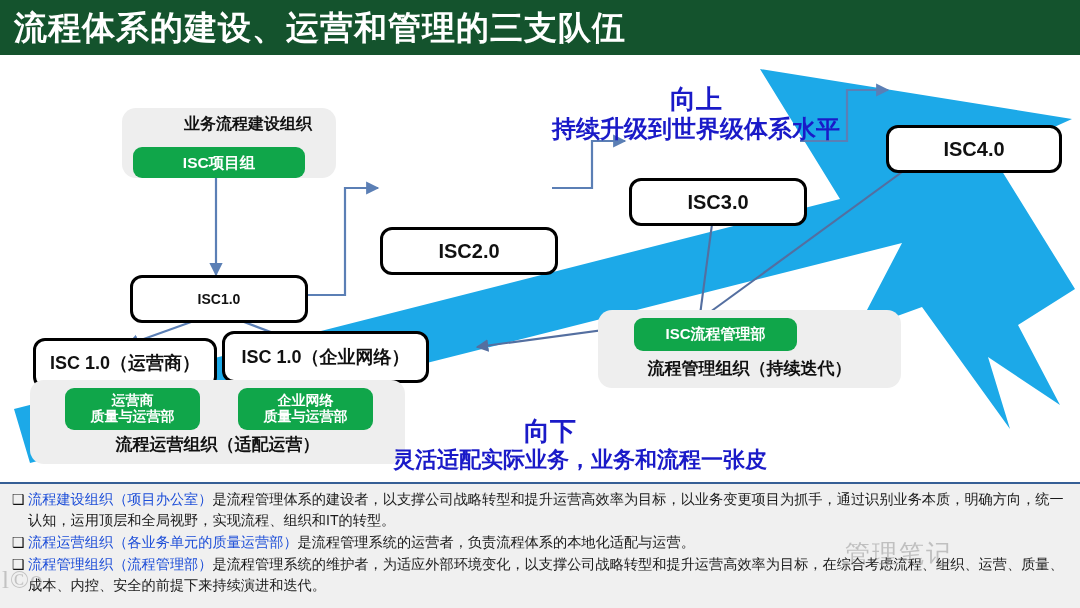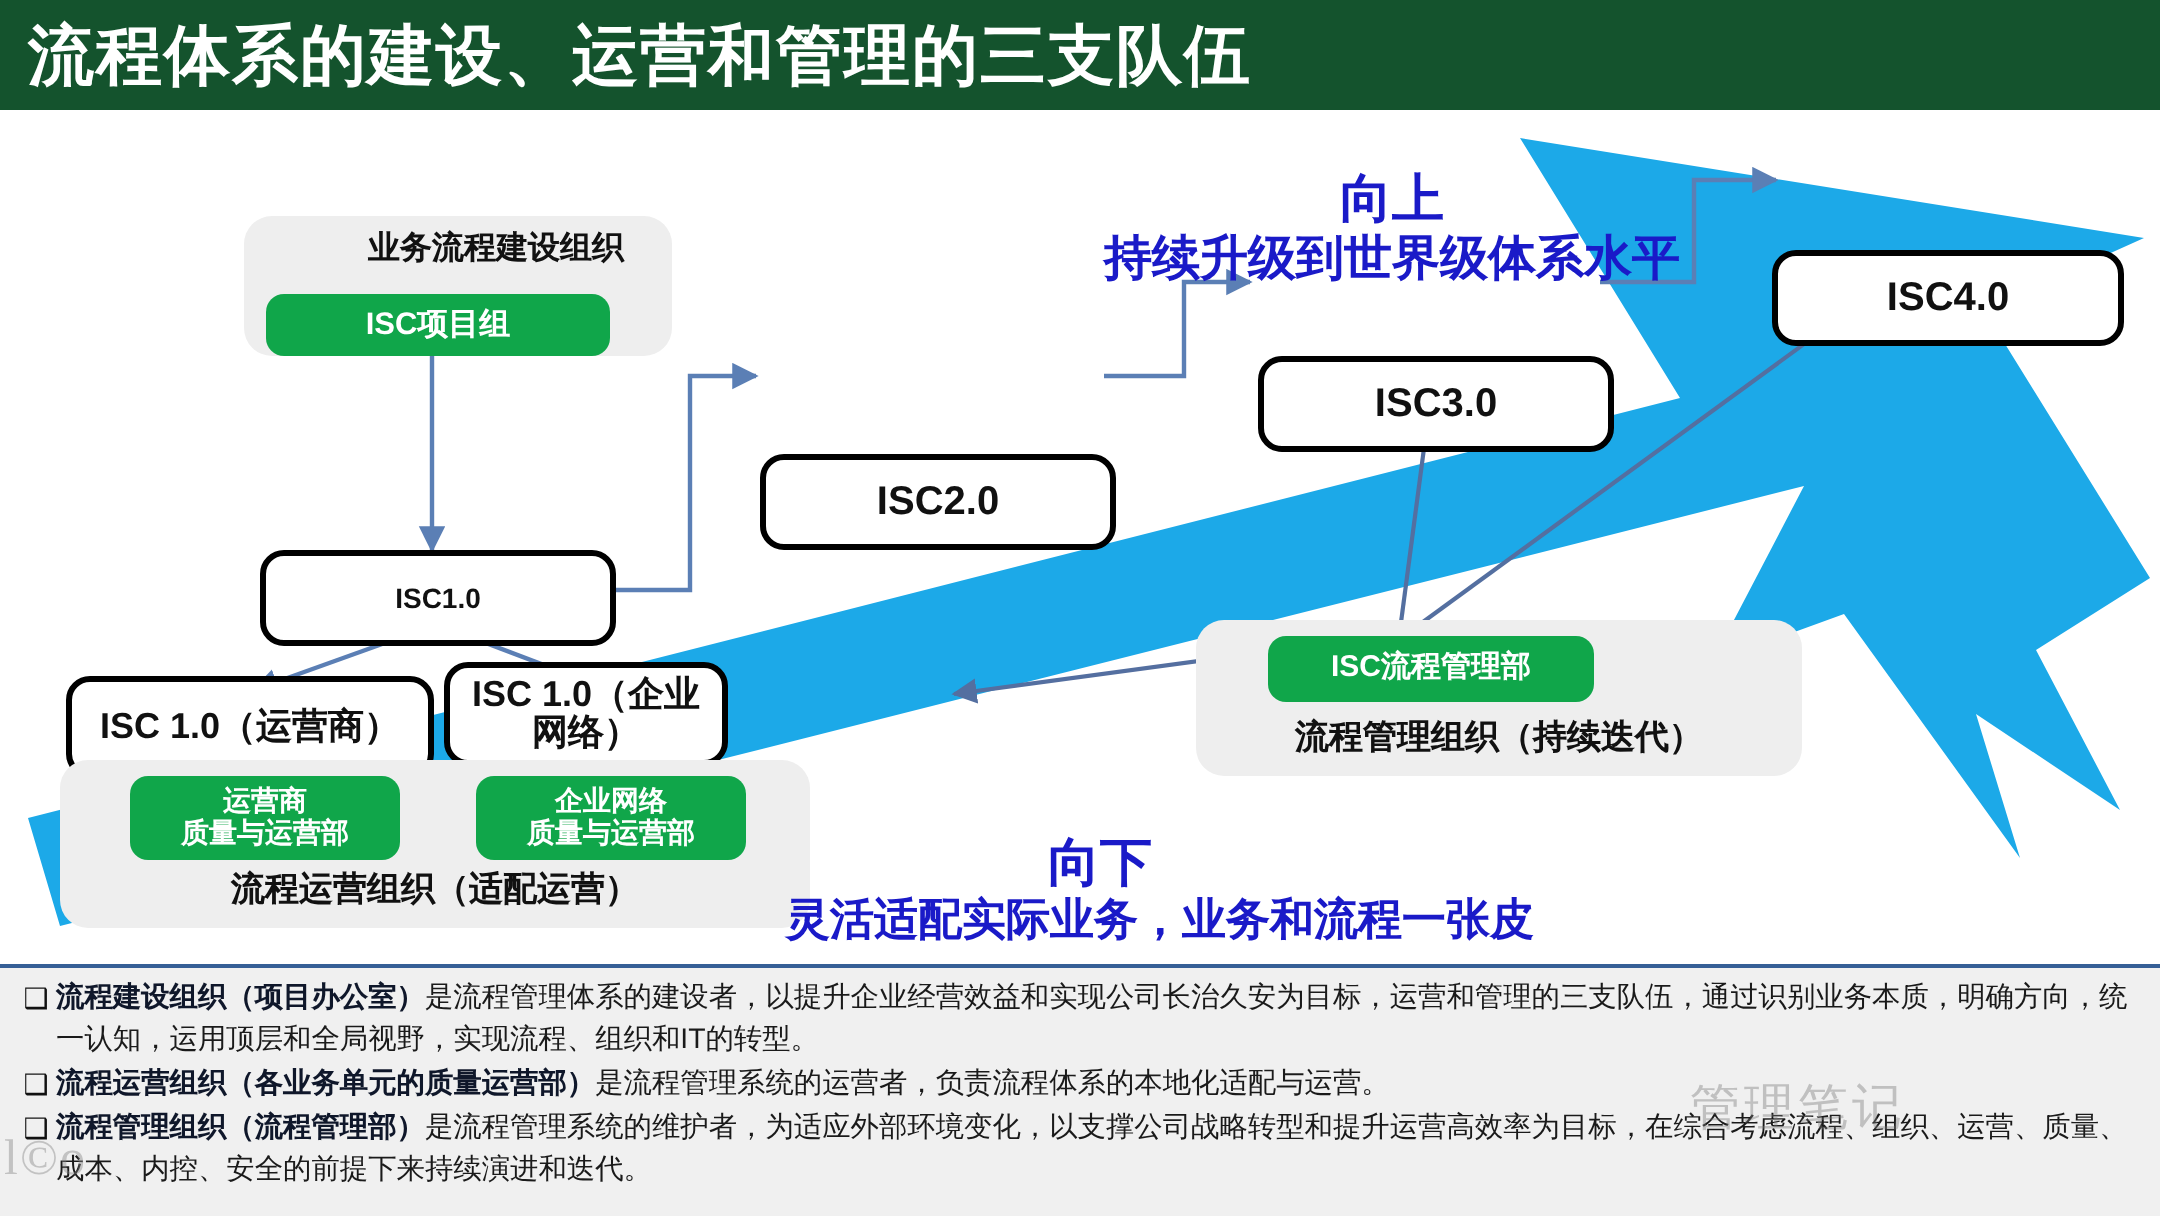--- a/index.html
+++ b/index.html
@@ -142,7 +142,7 @@
 
     <div class="node" style="left:33px;top:281px;width:178px;height:45px;font-size:18px;">ISC 1.0（运营商）</div>
 
-    <div class="node" style="left:222px;top:274px;width:142px;height:52px;font-size:18px;padding:16px 6px;box-sizing:border-box;">ISC 1.0（企业网络）</div>
+    <div class="node" style="left:222px;top:274px;width:207px;height:52px;font-size:18px;padding:16px 6px;box-sizing:border-box;">ISC 1.0（企业网络）</div>
 
     <div class="panel" style="left:30px;top:323px;width:375px;height:84px;">
       <div class="panel-label" style="top:53px;font-size:17px;">流程运营组织（适配运营）</div>

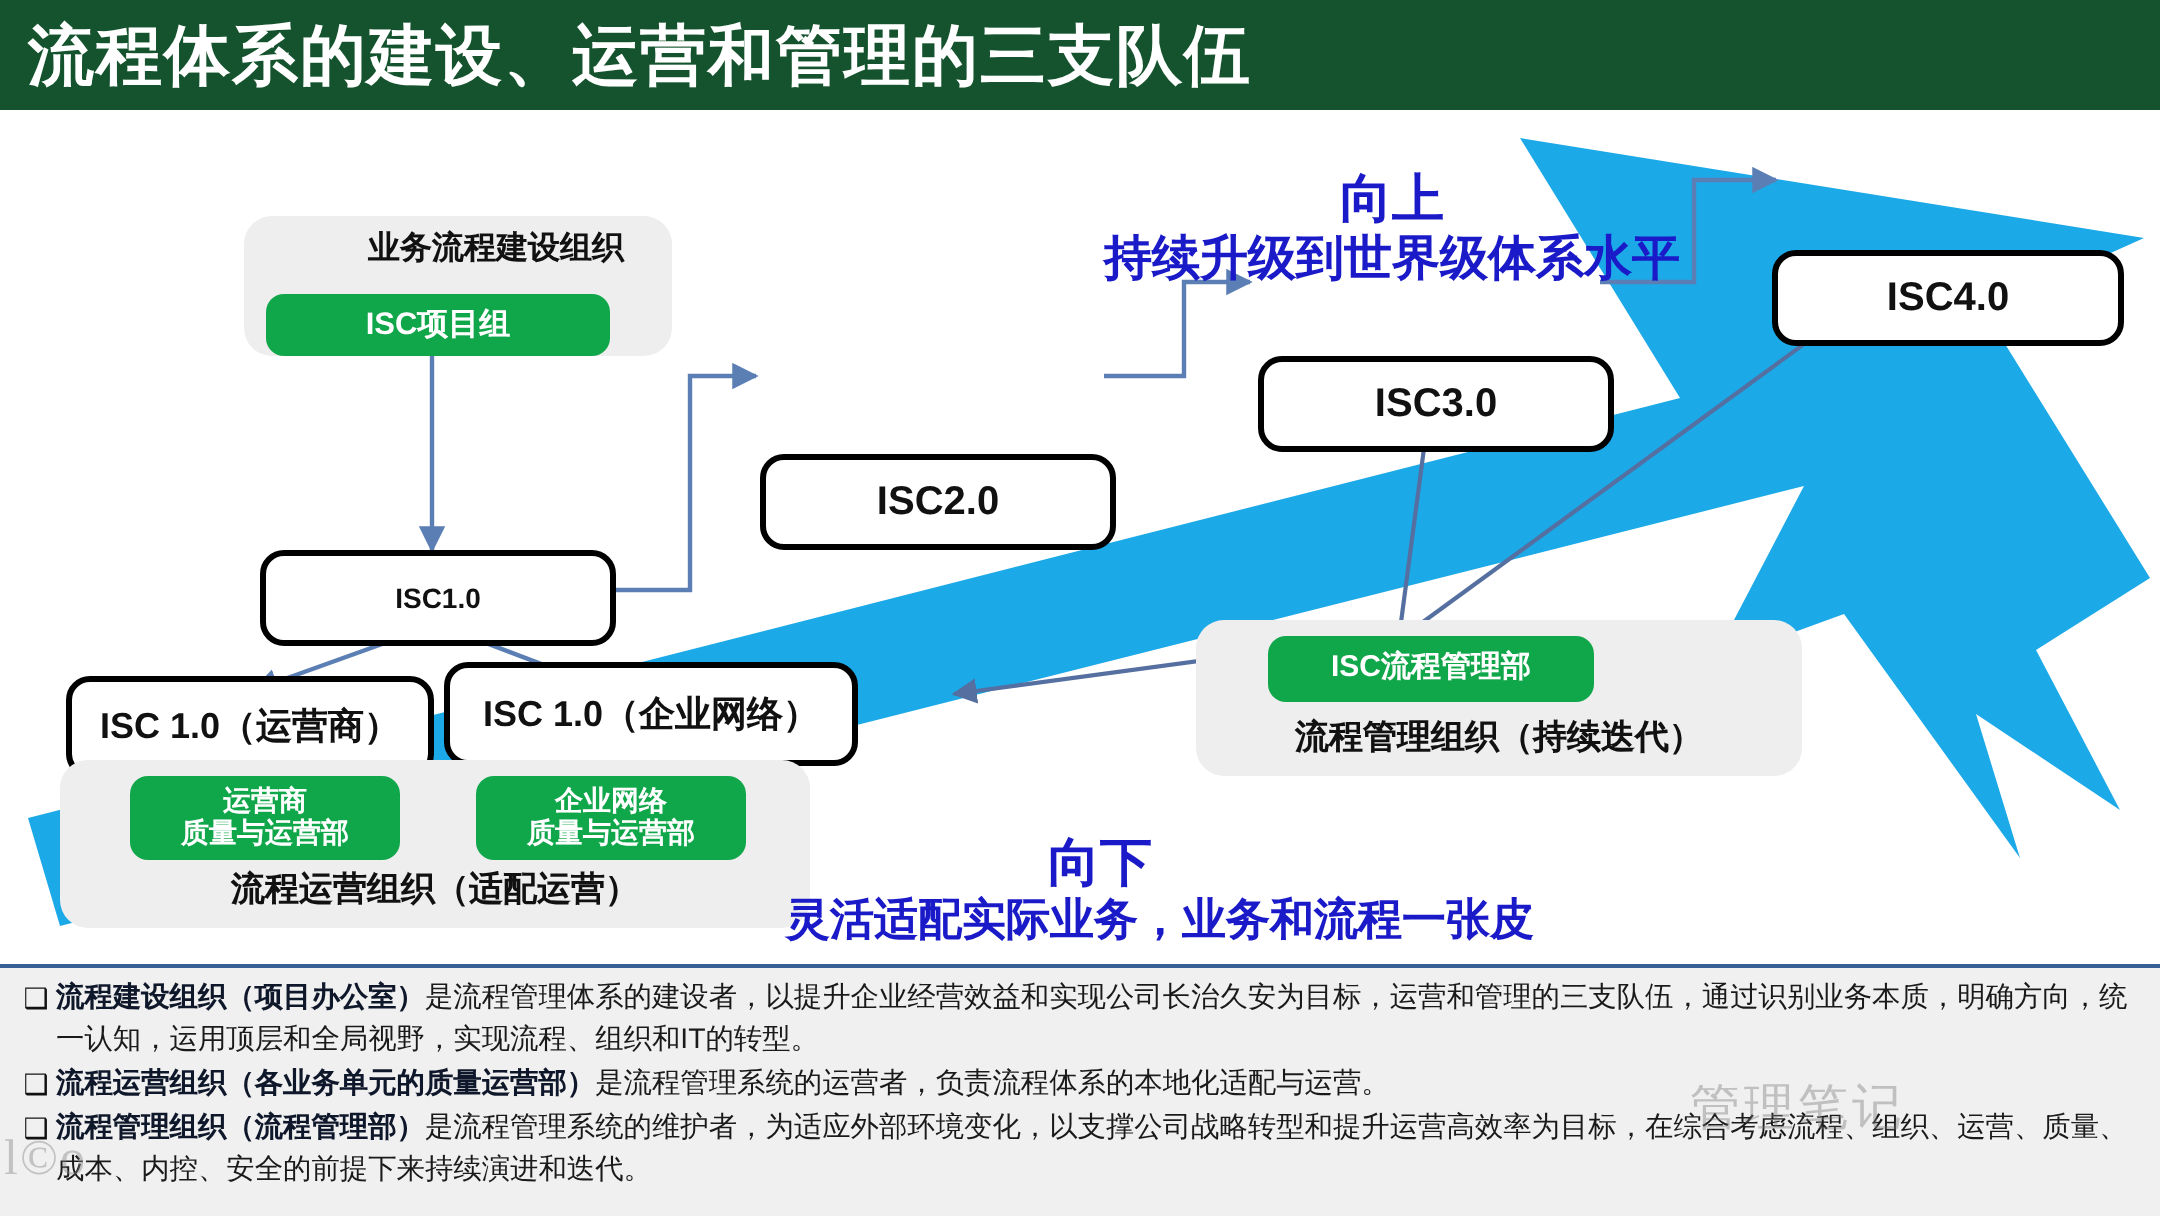--- a/index.html
+++ b/index.html
@@ -75,7 +75,7 @@
   .note-text{
     flex:1 1 auto;font-size:14.2px;line-height:21px;color:#1a1a1a;
   }
-  .hl{color:#0f172a;font-weight:bold;}
+  .hl{color:#1d4ed8;font-weight:normal;}
 
   
   .wm{position:absolute;pointer-events:none;}

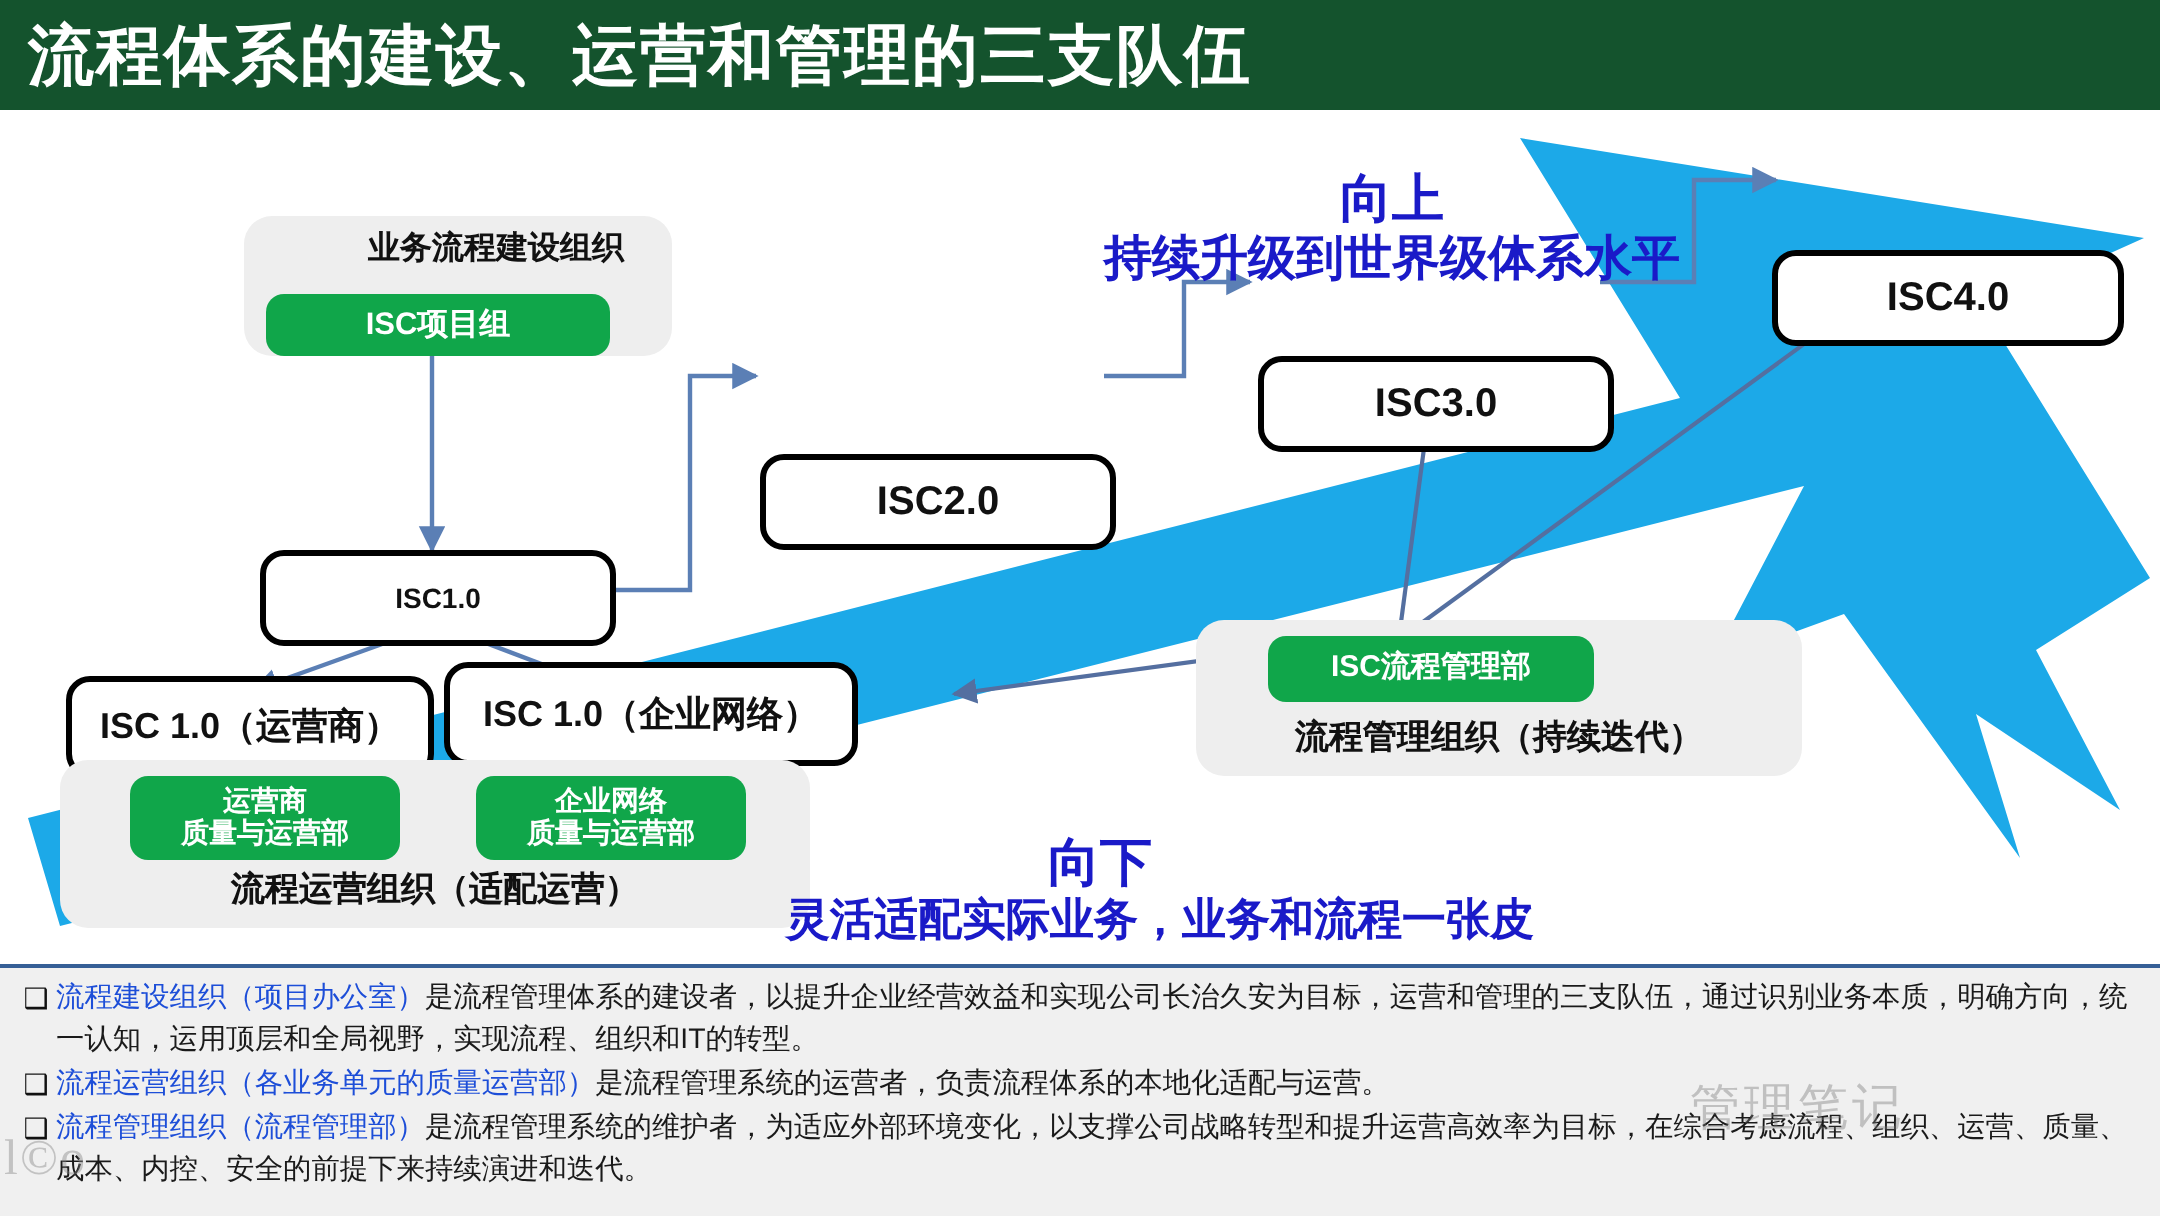--- a/index.html
+++ b/index.html
@@ -180,7 +180,7 @@
     <div class="note-row">
       <div class="note-bullet">❑</div>
       <div class="note-text">
-        <span class="hl">流程建设组织（项目办公室）</span><span>是流程管理体系的建设者，以提升企业经营效益和实现公司长治久安为目标，运营和管理的三支队伍，通过识别业务本质，明确方向，统一认知，运用顶层和全局视野，实现流程、组织和IT的转型。</span>
+        <span class="hl">流程建设组织（项目办公室）</span><span>是流程管理体系的建设者，以支撑公司战略转型和提升运营高效率为目标，以业务变更项目为抓手，通过识别业务本质，明确方向，统一认知，运用顶层和全局视野，实现流程、组织和IT的转型。</span>
       </div>
     </div>
 

